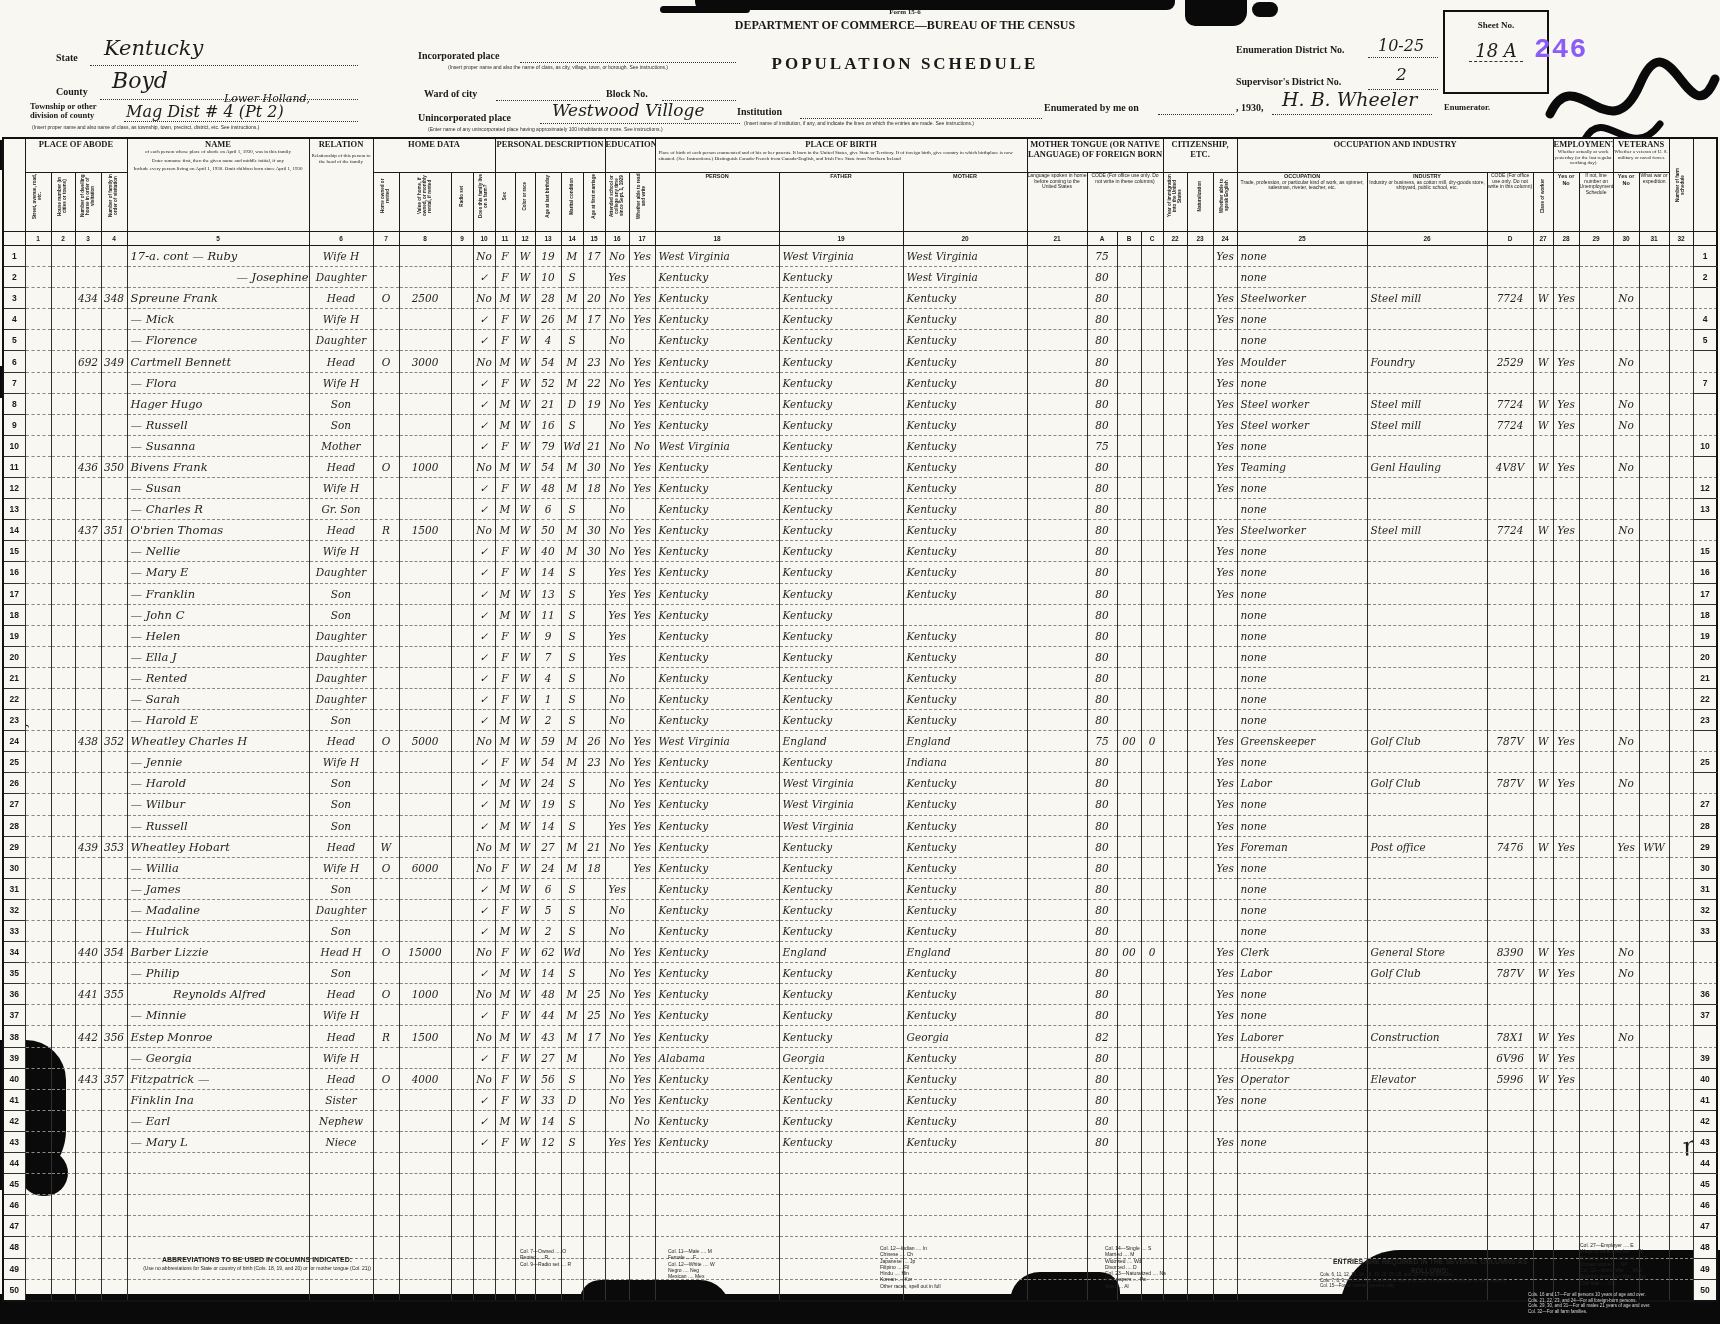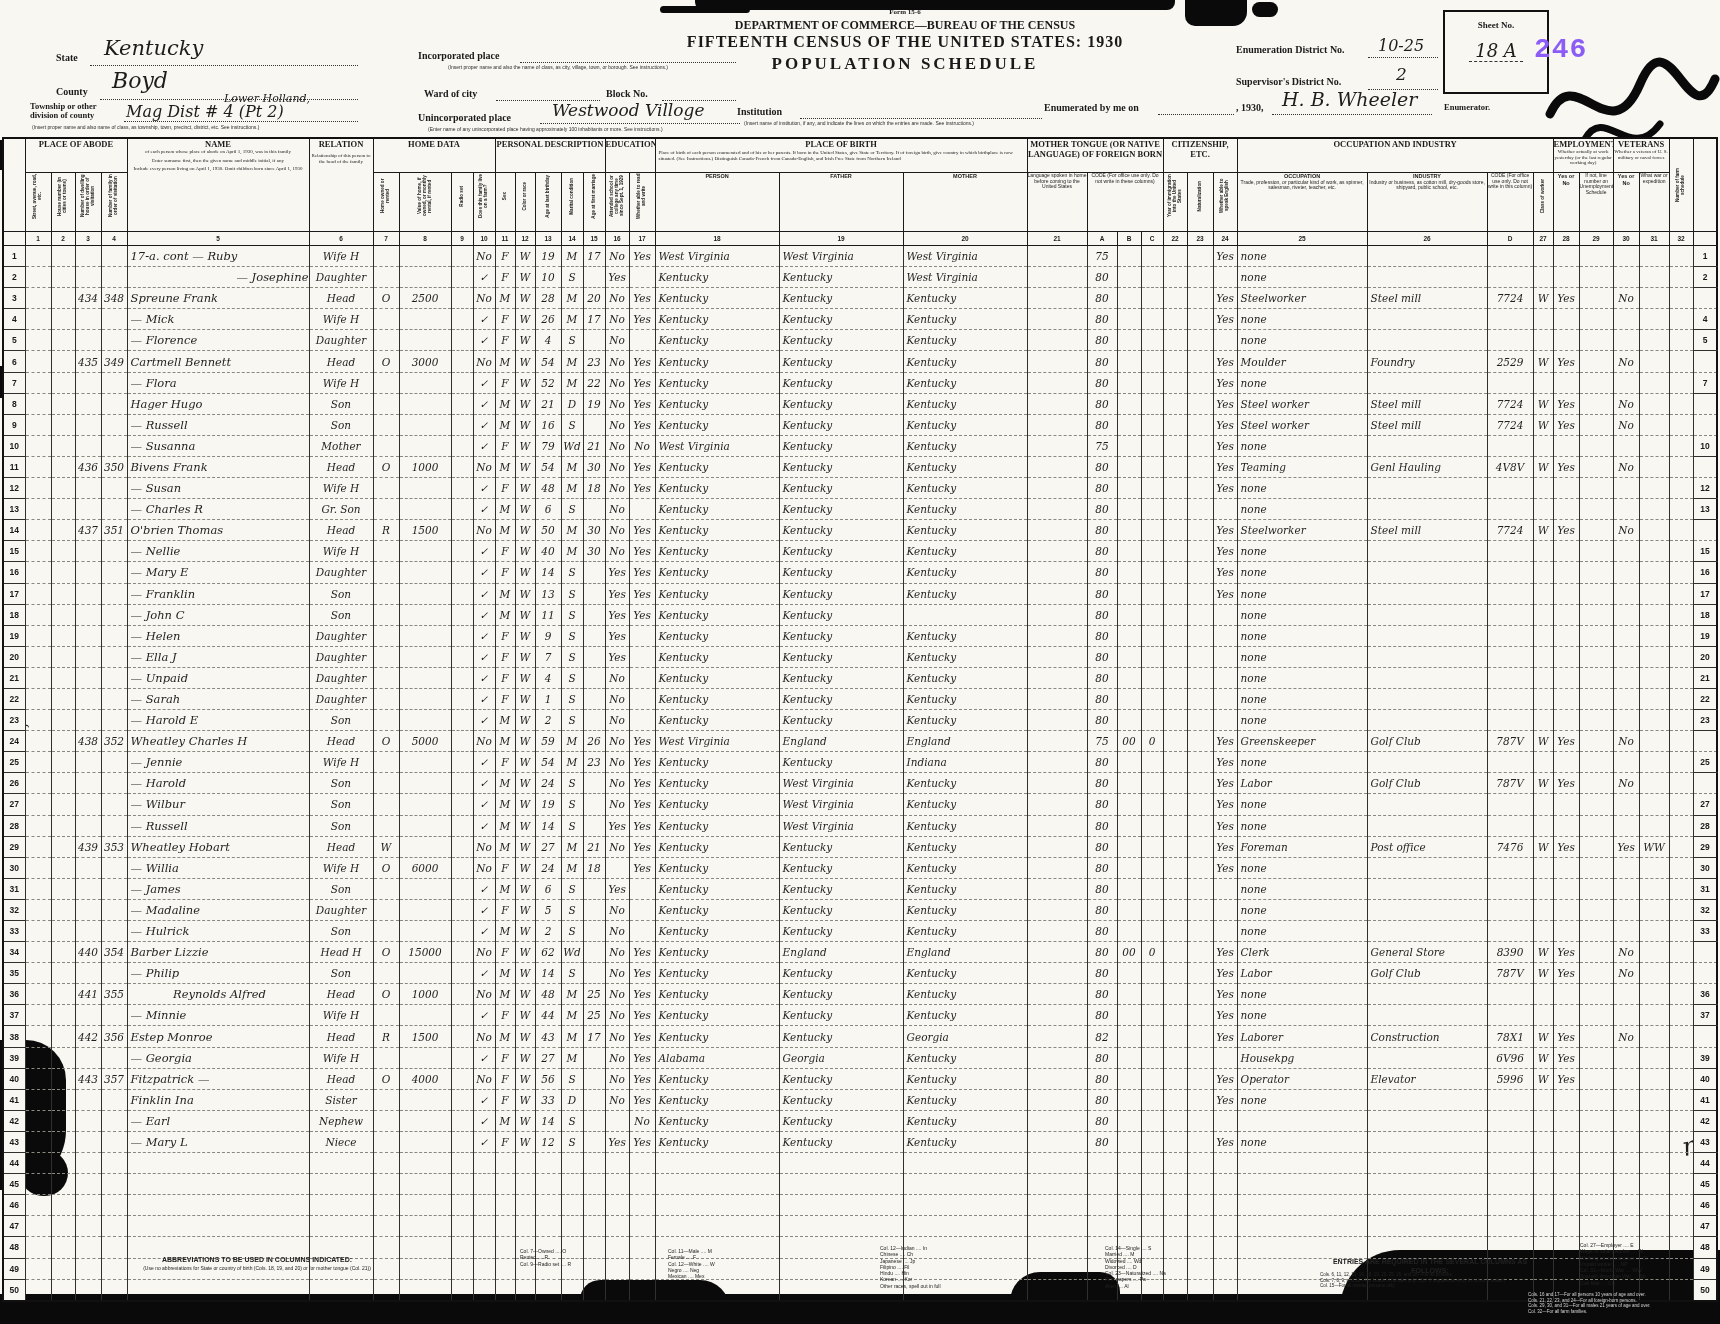--- a/index.html
+++ b/index.html
@@ -63,7 +63,6 @@
 
   <div class="abs ttl" style="left:625px;top:8px;font-size:7px;">Form 15-6</div>
   <div class="abs ttl" style="left:625px;top:18px;font-size:12px;">DEPARTMENT OF COMMERCE—BUREAU OF THE CENSUS</div>
-  <div class="abs ttl" style="left:625px;top:33px;font-size:16px;letter-spacing:1px;">FIFTEENTH CENSUS OF THE UNITED STATES:  1930</div>
   <div class="abs ttl" style="left:625px;top:54px;font-size:17px;letter-spacing:3px;">POPULATION SCHEDULE</div>
 
   <div class="abs lbl" style="left:56px;top:52px;">State</div>

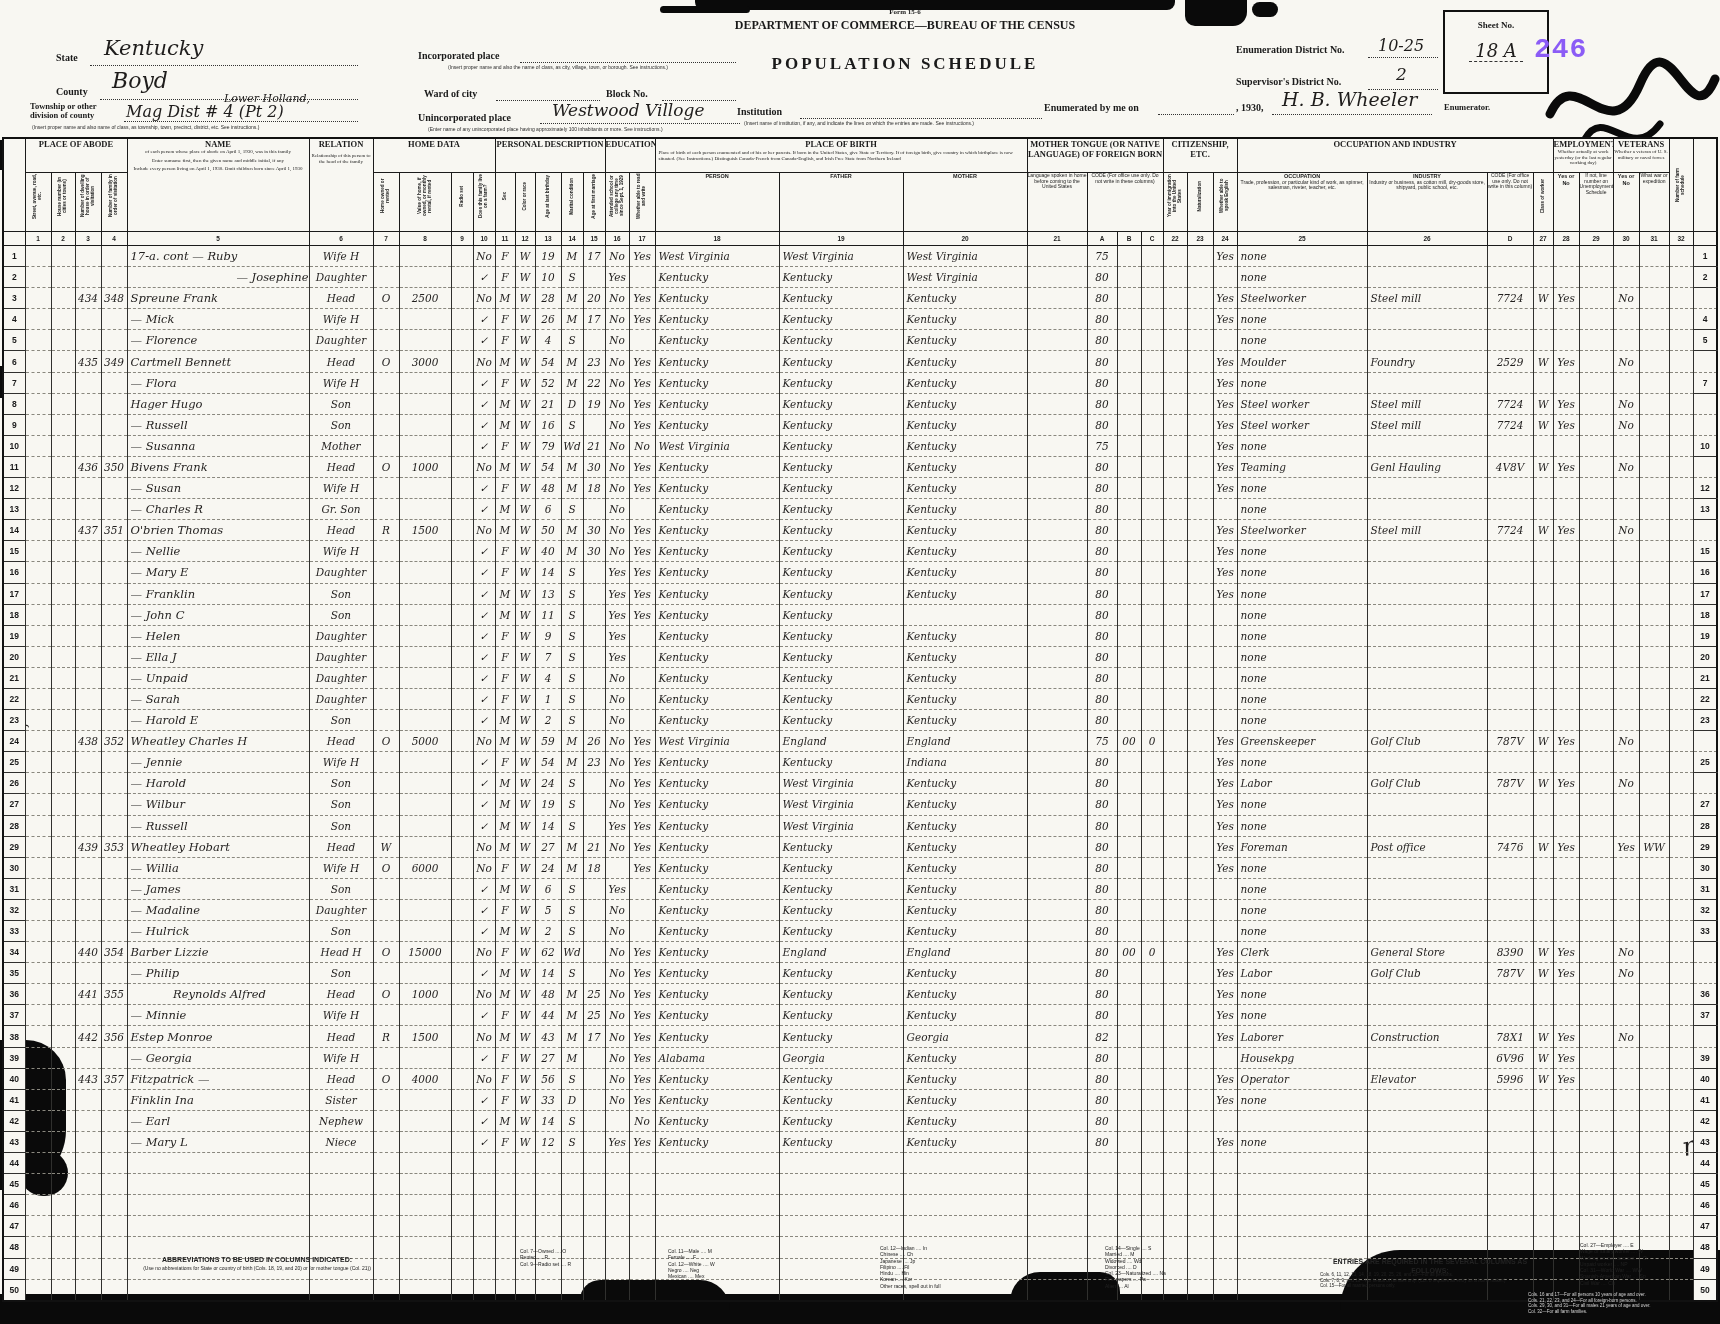--- a/index.html
+++ b/index.html
@@ -578,7 +578,7 @@
           <td class="num">6</td>
           <td class="hw"></td>
           <td class="hw"></td>
-          <td class="hw">435</td>
+          <td class="hw">692</td>
           <td class="hw">349</td>
           <td class="hw lft" style="font-size: 11.5px;">Cartmell  Bennett</td>
           <td class="hw">Head</td>

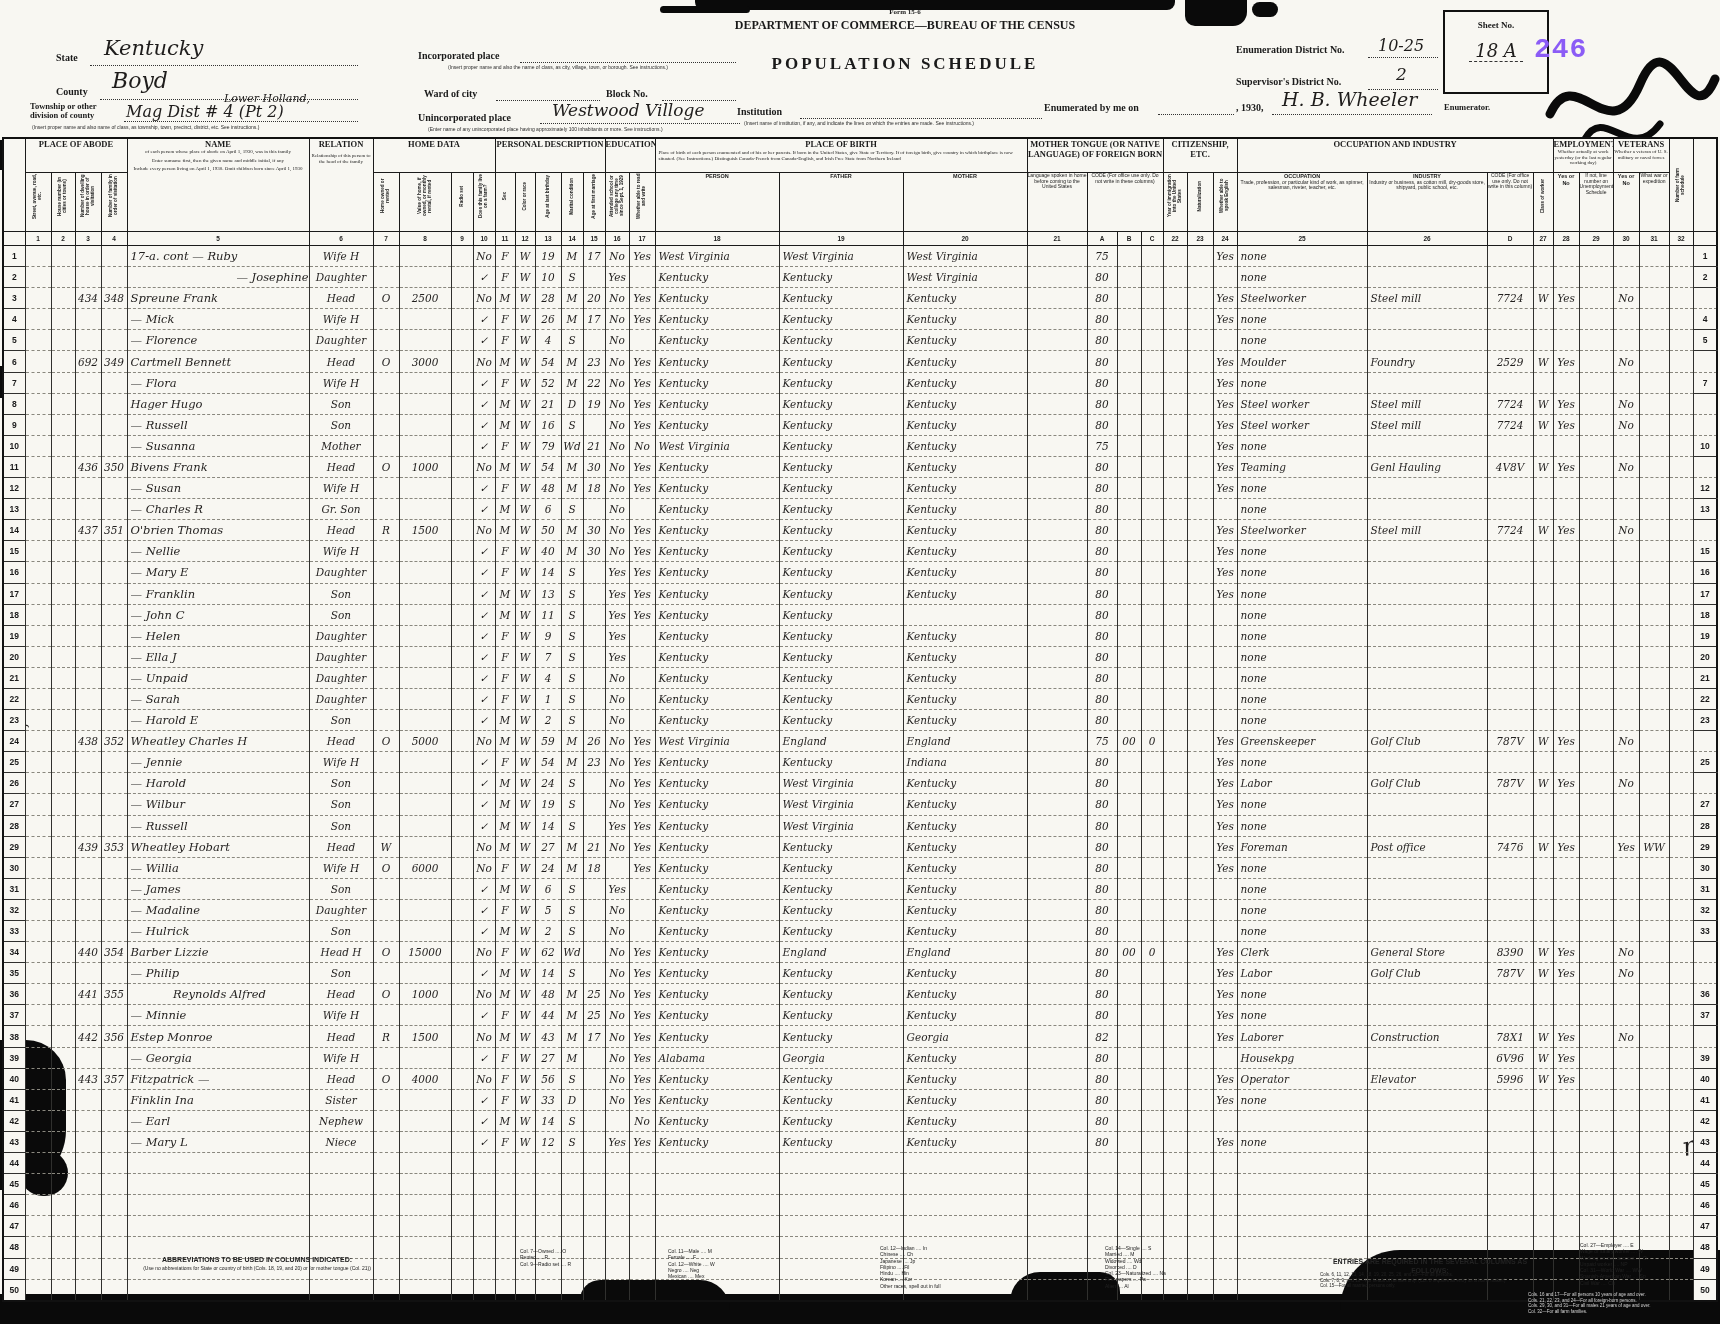--- a/index.html
+++ b/index.html
@@ -1185,7 +1185,7 @@
           <td class="hw"></td>
           <td class="hw"></td>
           <td class="hw"></td>
-          <td class="hw lft" style="font-size: 11.5px;">— Unpaid</td>
+          <td class="hw lft" style="font-size: 11.5px;">— Rented</td>
           <td class="hw">Daughter</td>
           <td class="hw"></td>
           <td class="hw"></td>

